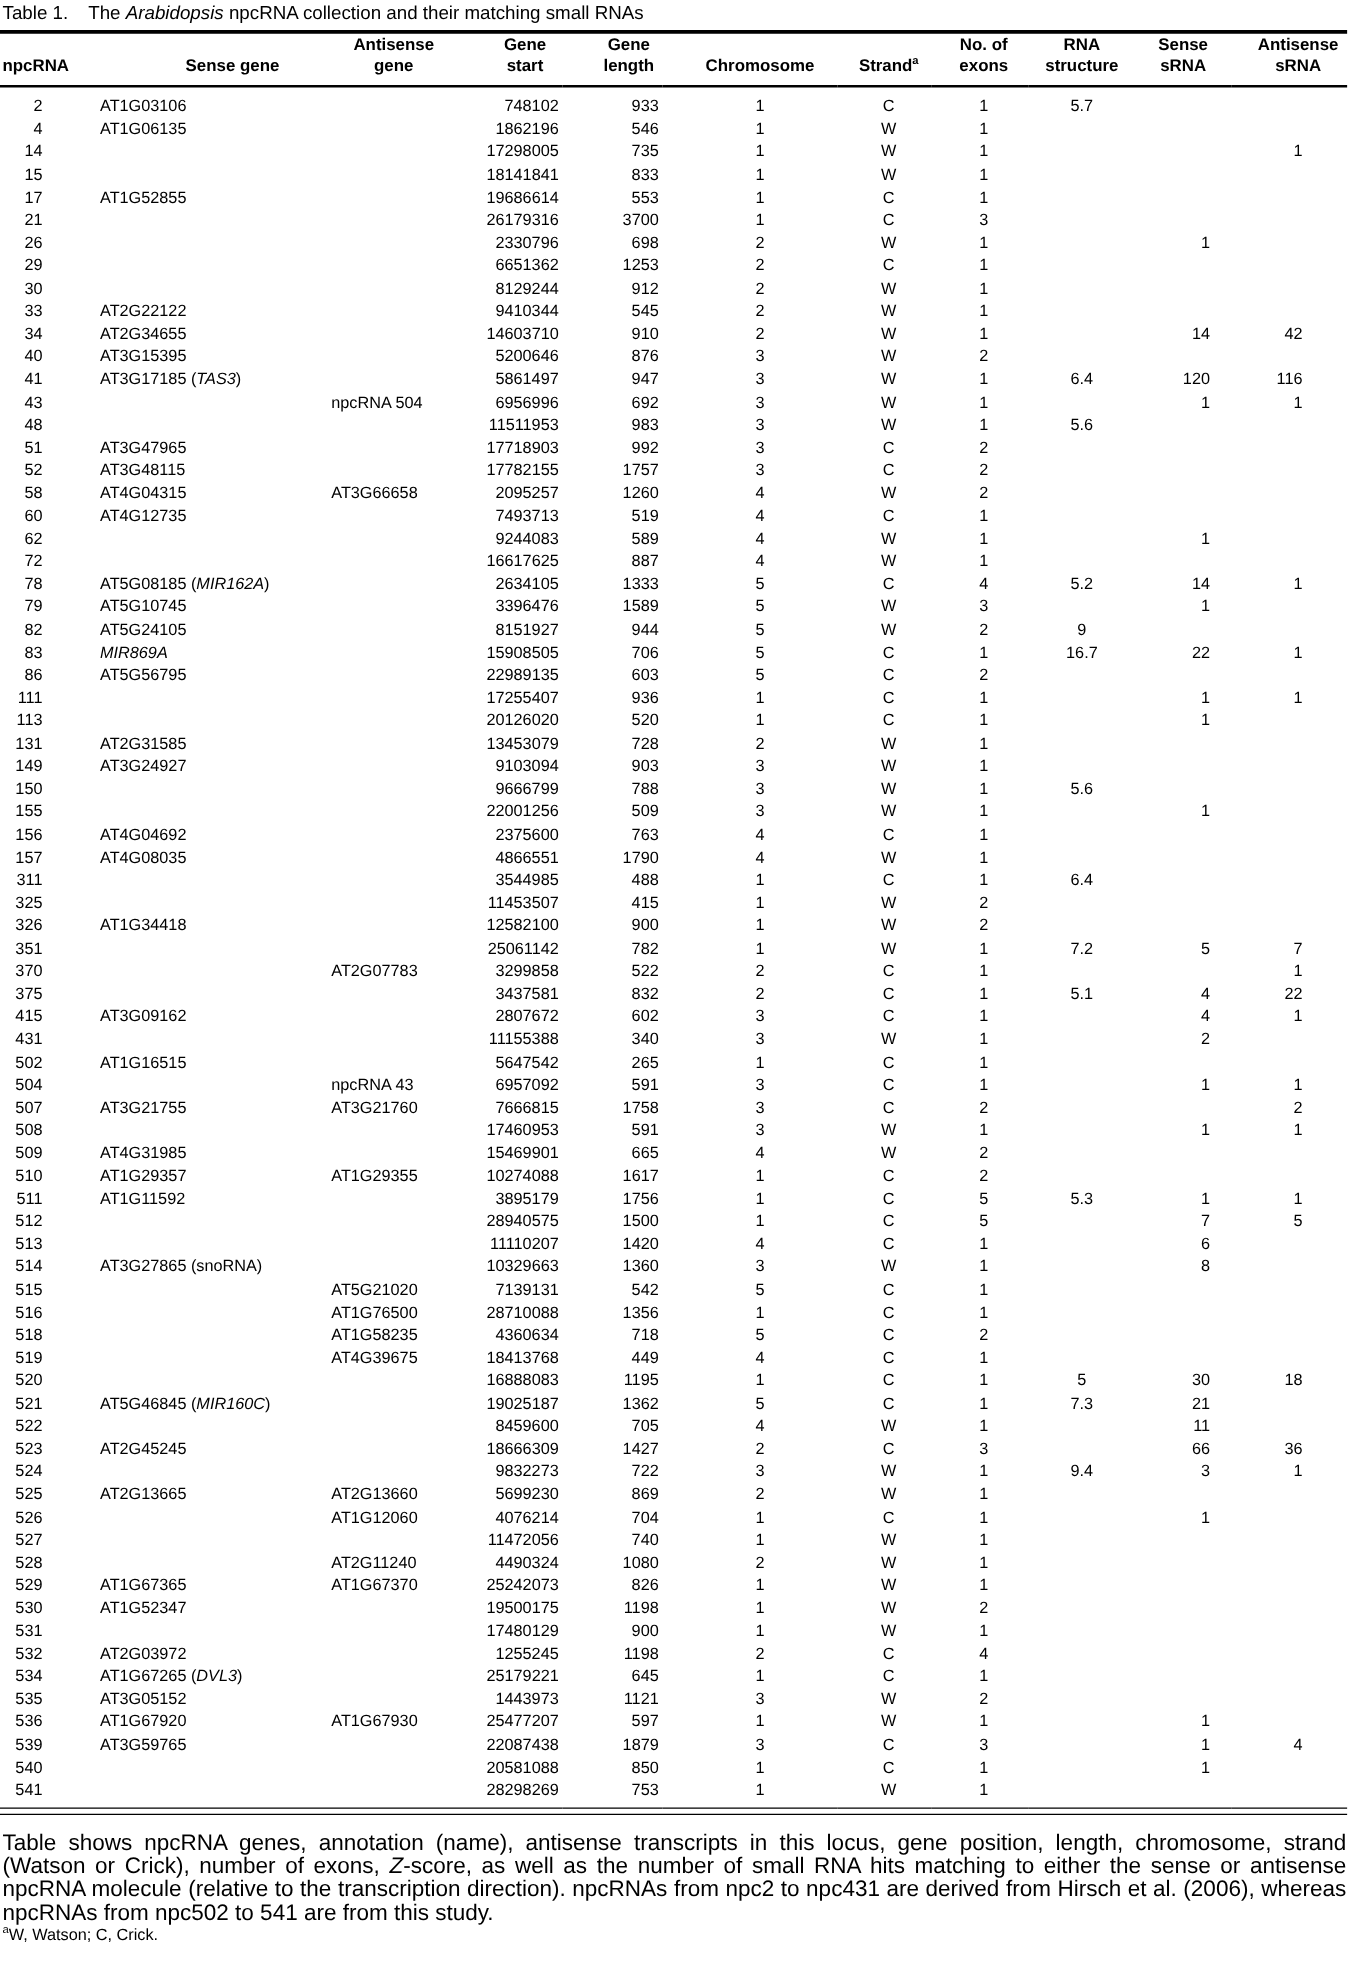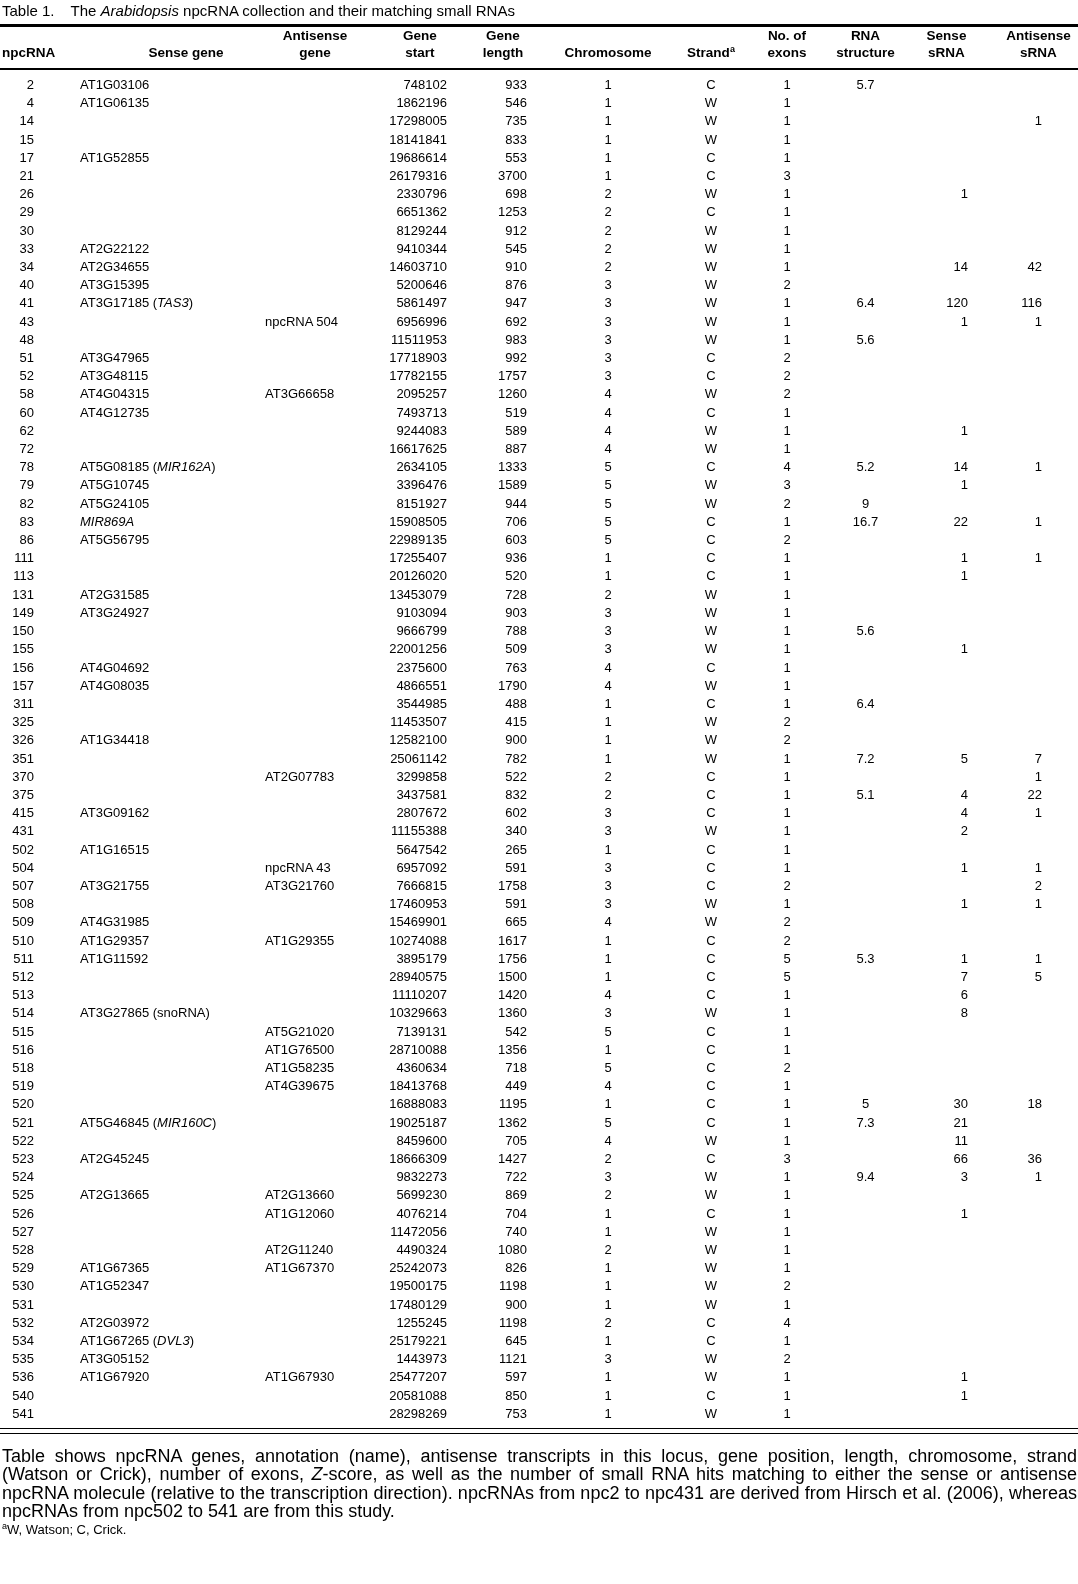--- a/index.html
+++ b/index.html
@@ -1076,6 +1076,19 @@
           <td class="c10"></td>
         </tr>
         <tr>
+          <td class="c0">539</td>
+          <td class="c1">AT3G59765</td>
+          <td class="c2"></td>
+          <td class="c3">22087438</td>
+          <td class="c4">1879</td>
+          <td class="c5">3</td>
+          <td class="c6">C</td>
+          <td class="c7">3</td>
+          <td class="c8"></td>
+          <td class="c9">1</td>
+          <td class="c10">4</td>
+        </tr>
+        <tr>
           <td class="c0">540</td>
           <td class="c1"></td>
           <td class="c2"></td>

